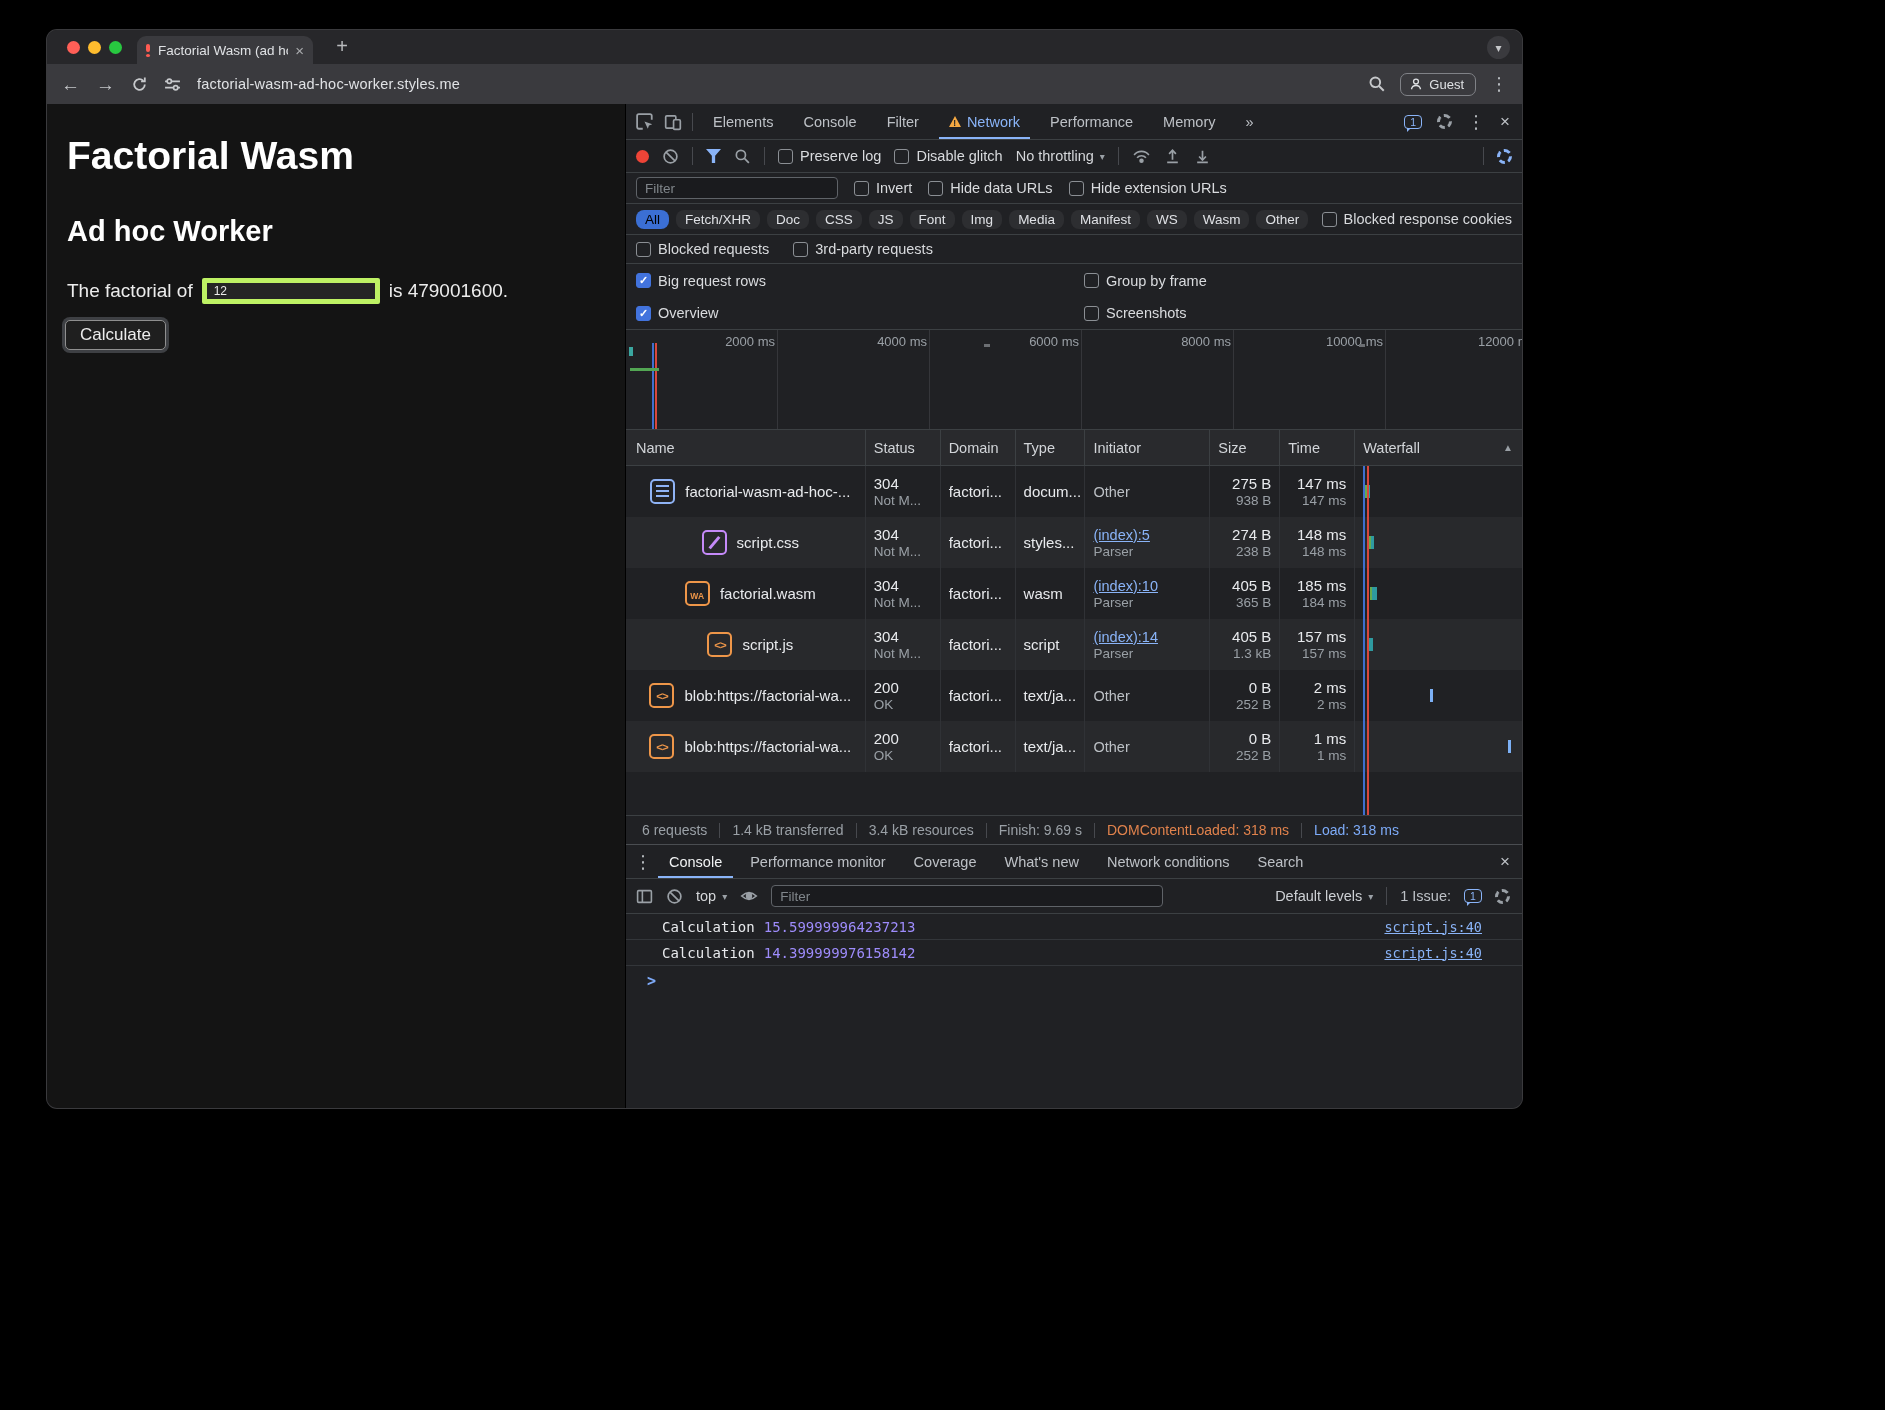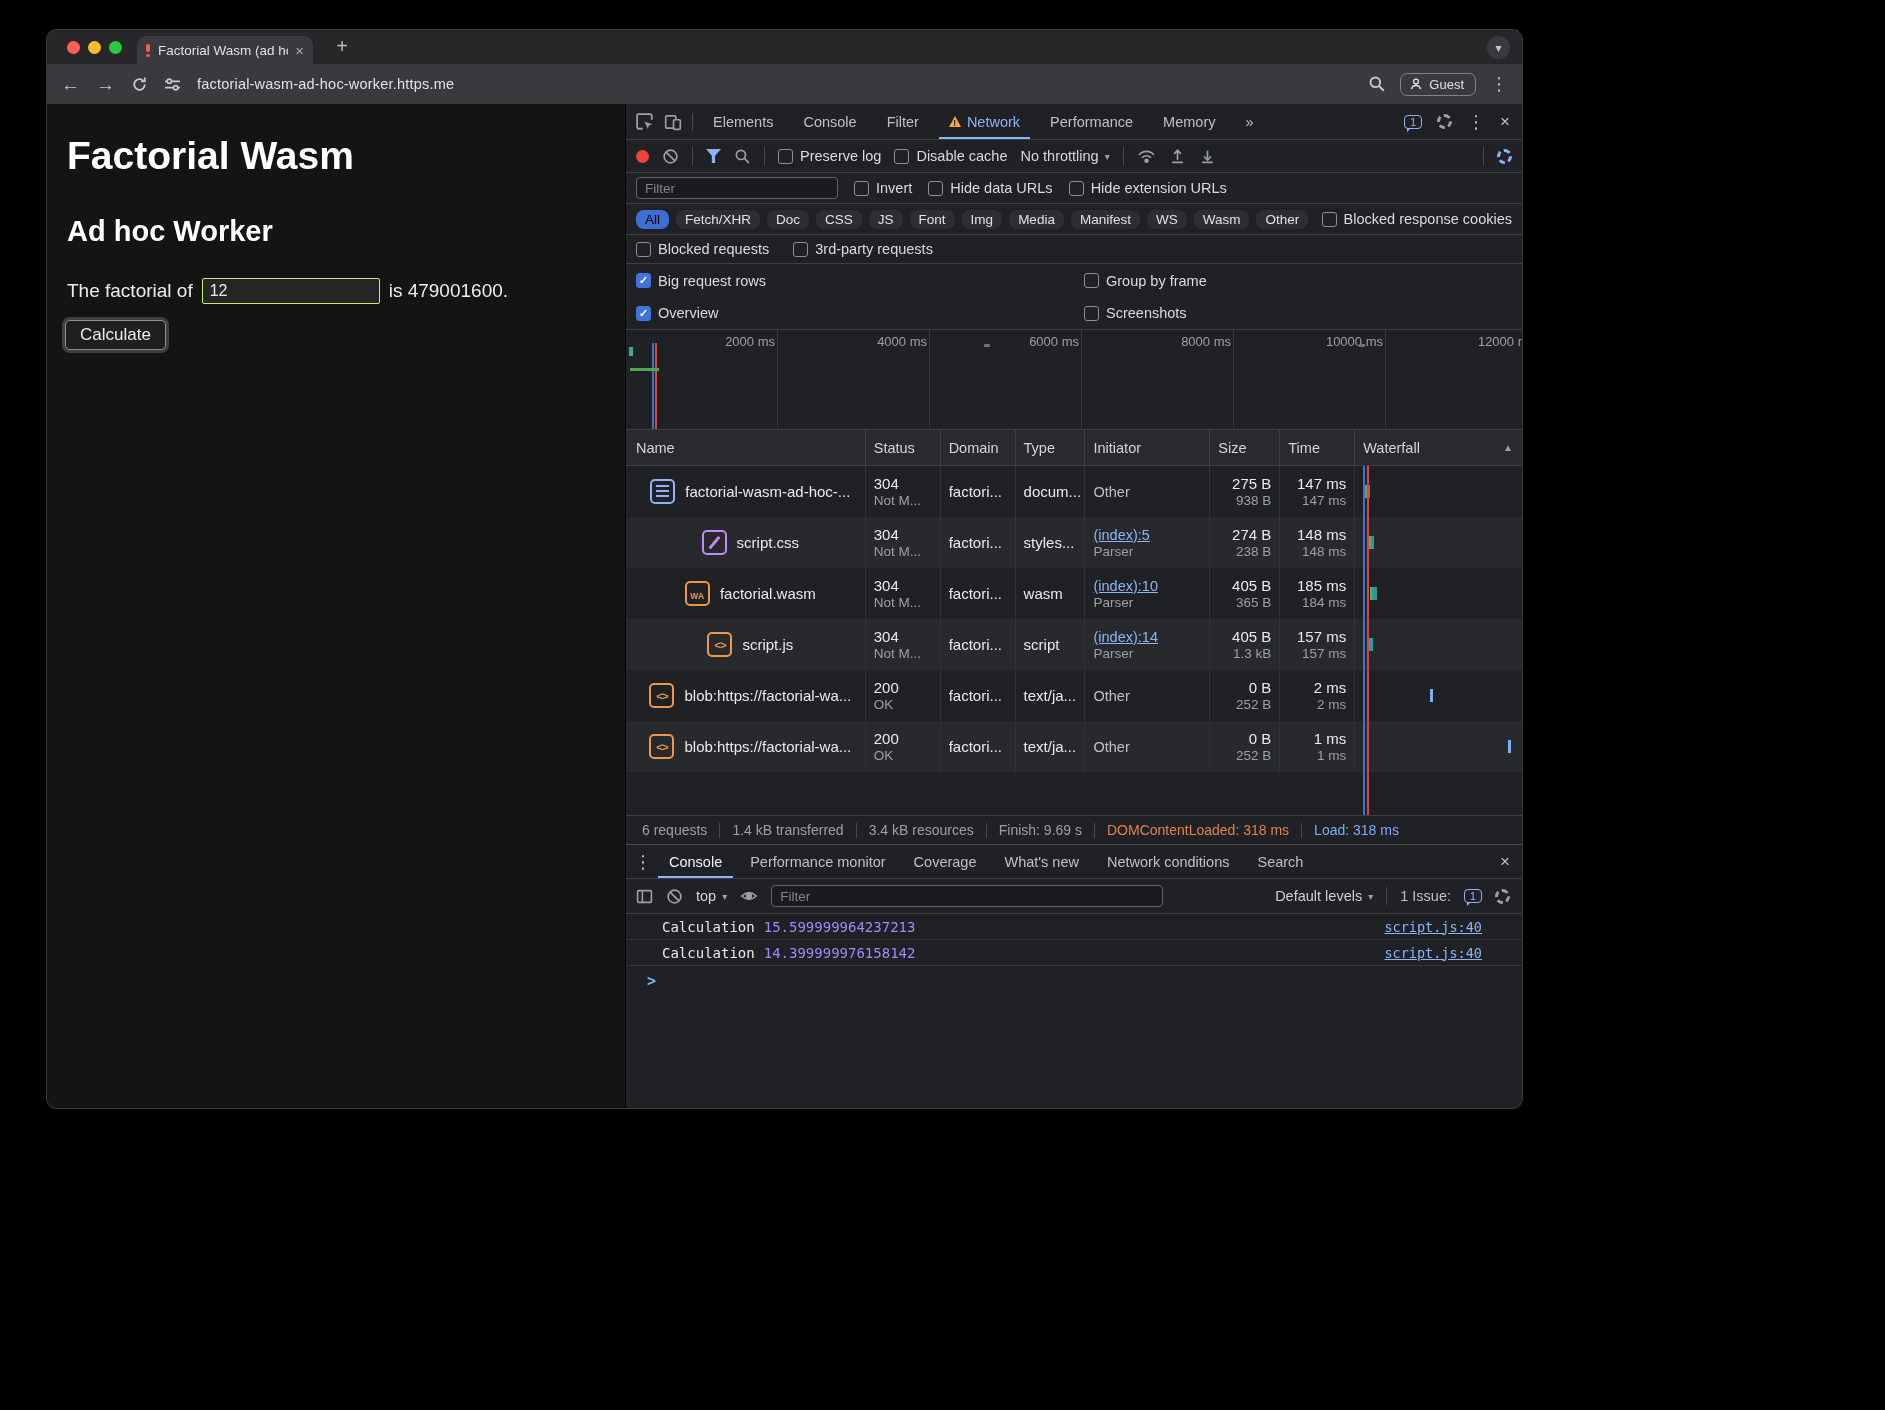--- a/index.html
+++ b/index.html
@@ -201,7 +201,7 @@
           <circle cx="11" cy="11" r="2" fill="#3a3a3e"></circle>
       </svg>
     </span>
-    <div class="url-text">factorial-wasm-ad-hoc-worker.https.me</div>
+    <div class="url-text">factorial-wasm-ad-hoc-worker.styles.me</div>
     <div class="tb-right">
       <span class="icon">
         <svg width="18" height="18" viewBox="0 0 16 16" stroke="#c6c8cb" stroke-width="1.7" fill="none">

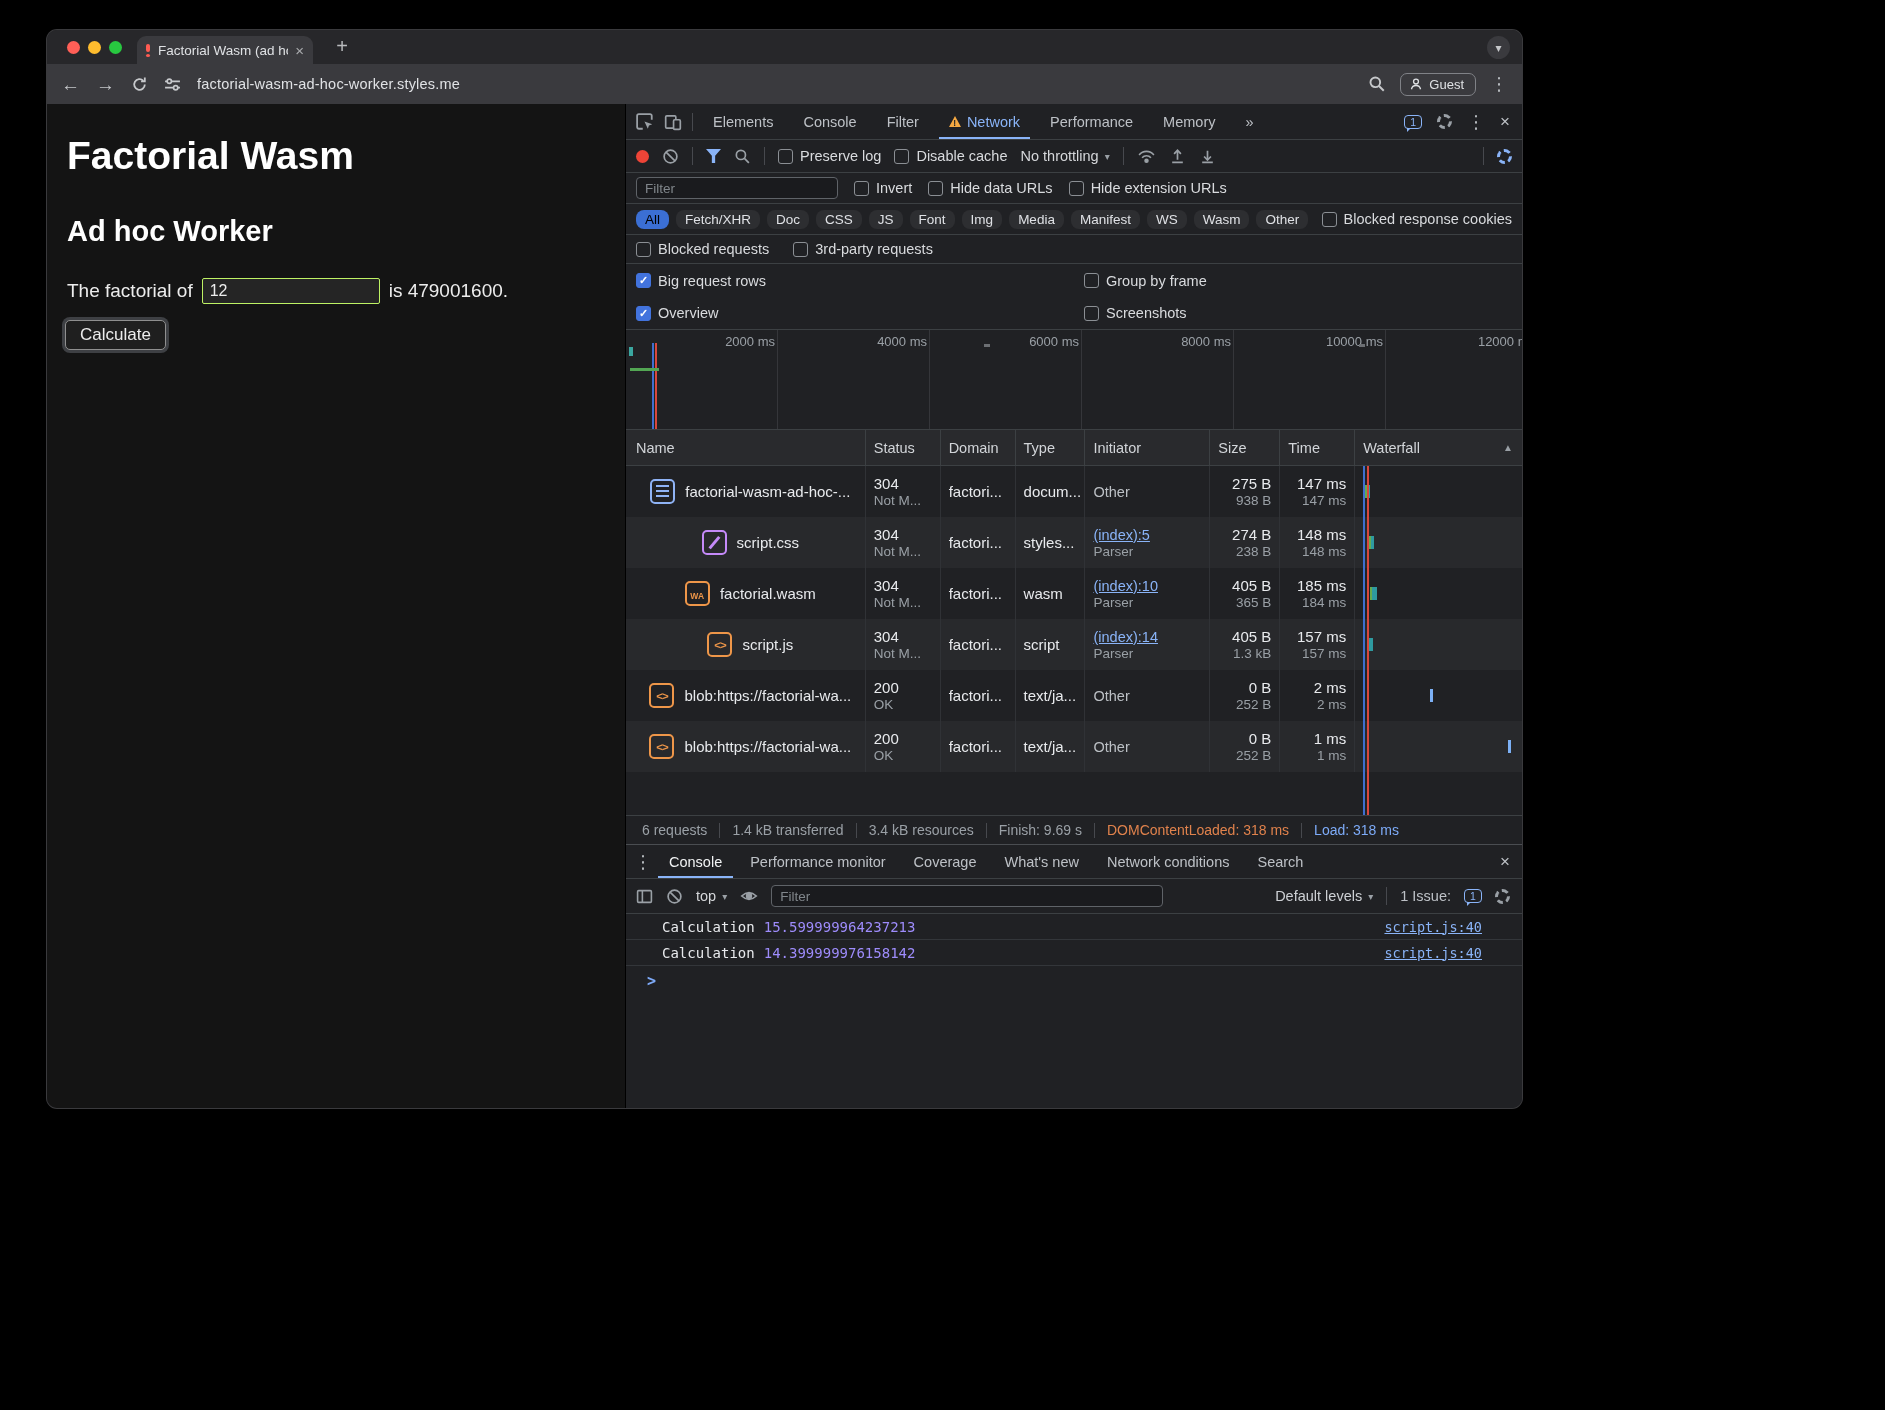--- a/index.html
+++ b/index.html
@@ -290,7 +290,7 @@
           </span>
         <span class="cbwrap">
             <span class="cb"></span>
-            <span>Disable cache</span>
+            <span>Disable glitch</span>
           </span>
         <span class="throttle">
           <span>No throttling</span>

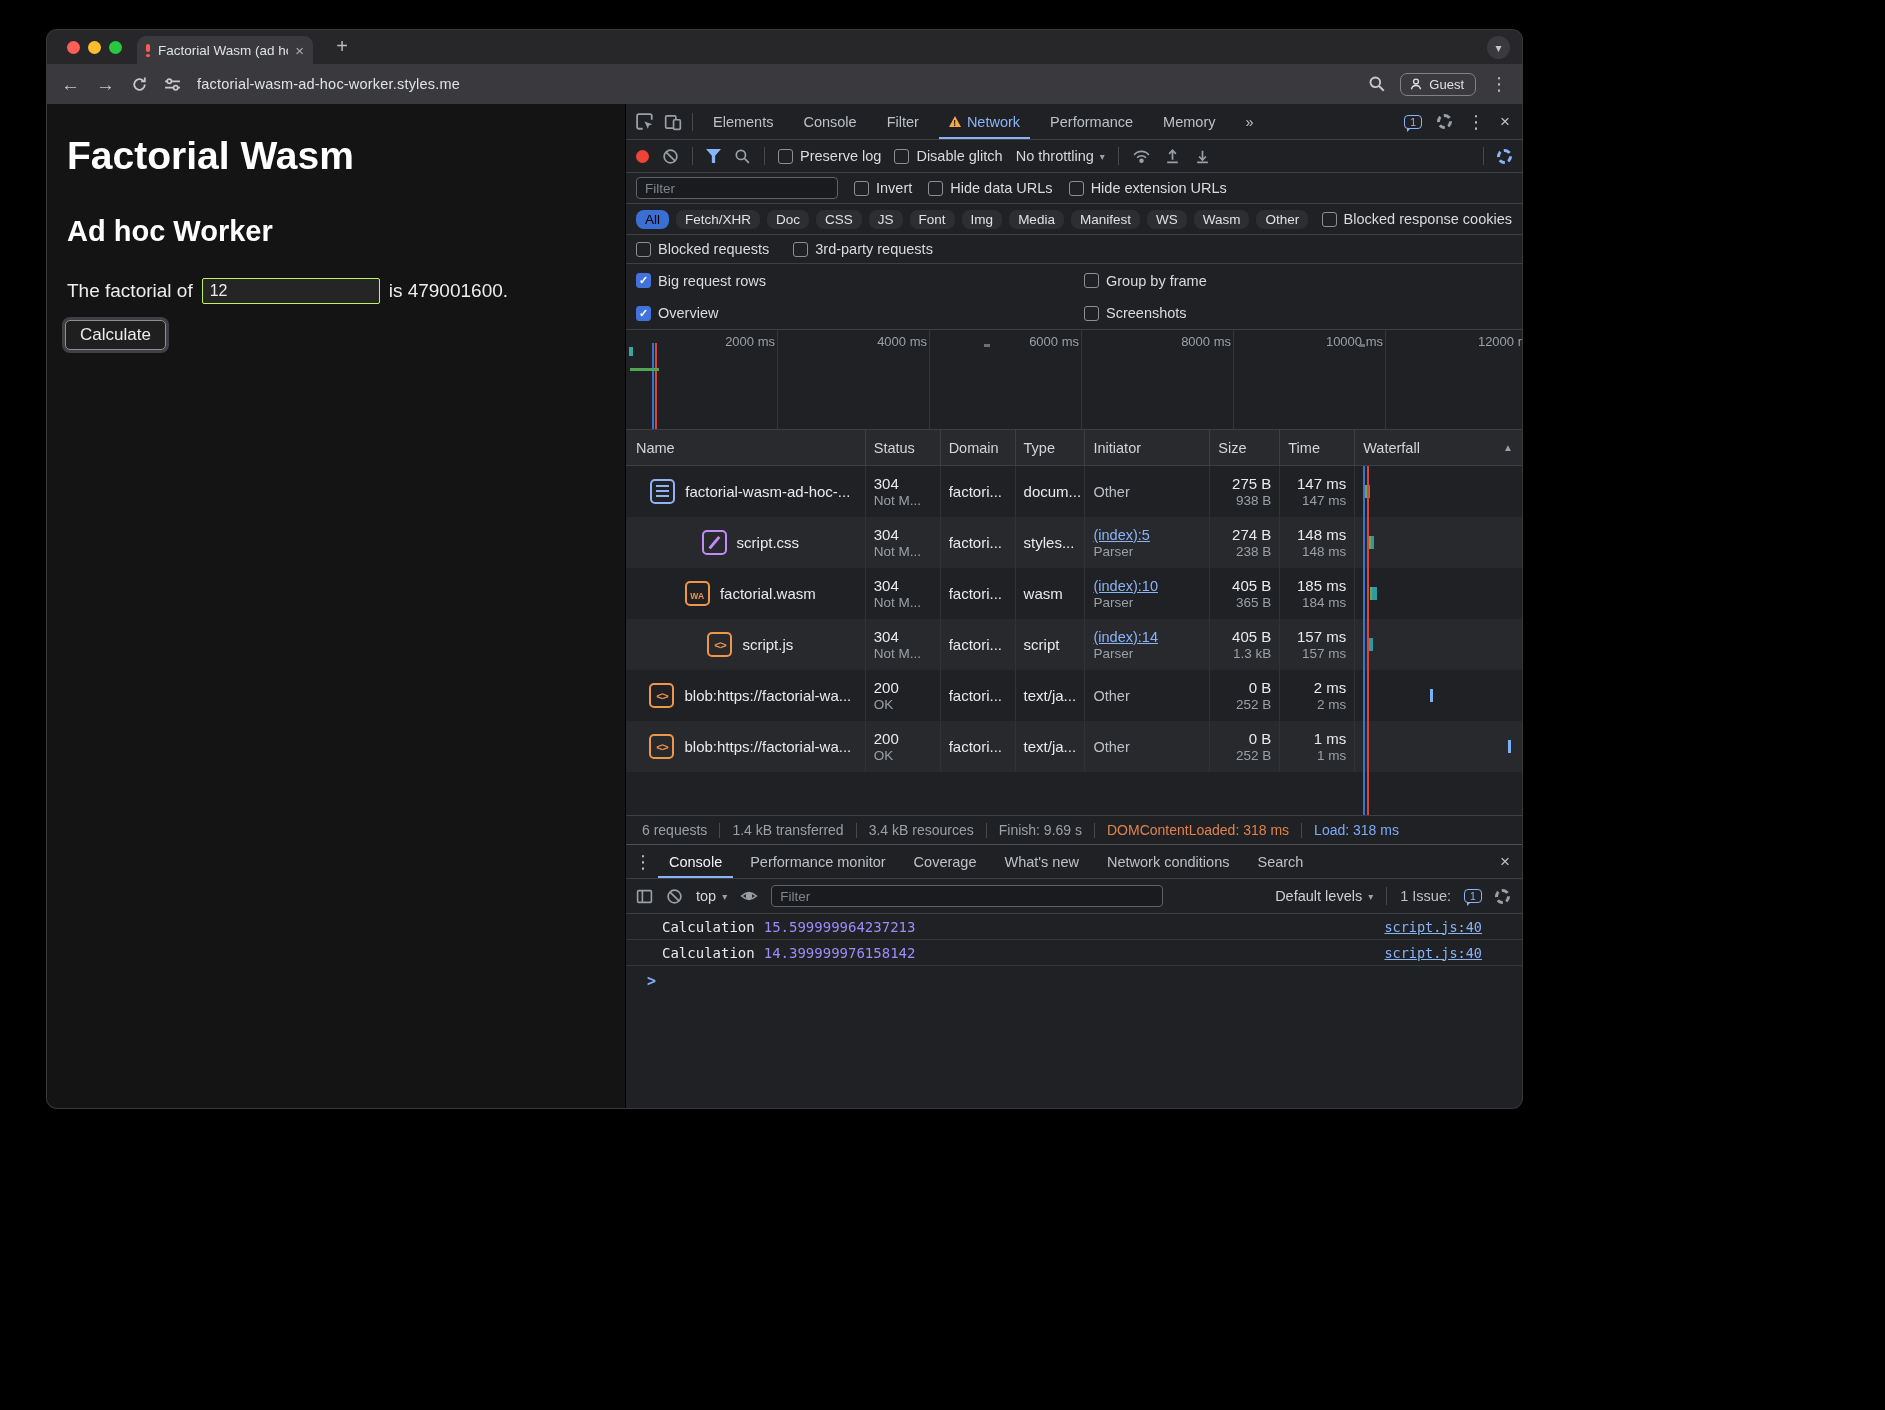--- a/index.html
+++ b/index.html
@@ -51,7 +51,7 @@
   .page h1 { margin:30px 0 0 20px; font-size:39px; font-weight:700; }
   .page h2 { margin:37px 0 0 20px; font-size:29px; font-weight:700; }
   .fact-line { margin:30px 0 0 20px; display:flex; align-items:center; gap:9px; font-size:19px; color:#ededed; }
-  .fact-input { width:178px; height:26px; background:#252525; border:1px solid #bef264; border-radius:2px; color:#ececec; font-size:16px; padding:0 7px; font-family:"Liberation Sans",sans-serif; }
+  .fact-input { width:178px; height:26px; background:#252525; border:5px solid #bef264; border-radius:2px; color:#ececec; font-size:12px; padding:0 7px; font-family:"Liberation Sans",sans-serif; }
   .calc-btn { margin:16px 0 0 18px; padding:4px 14px; font-size:17px; color:#ececec; background:#1f1f1f; border:1px solid #8f8f8f; border-radius:5px; box-shadow:0 0 0 3px #3e4044; font-family:"Liberation Sans",sans-serif; }
   
   .devtools { width:897px; flex:none; background:#202124; color:#e8eaed; font-size:14.5px; display:flex; flex-direction:column; border-left:1px solid #000; }

